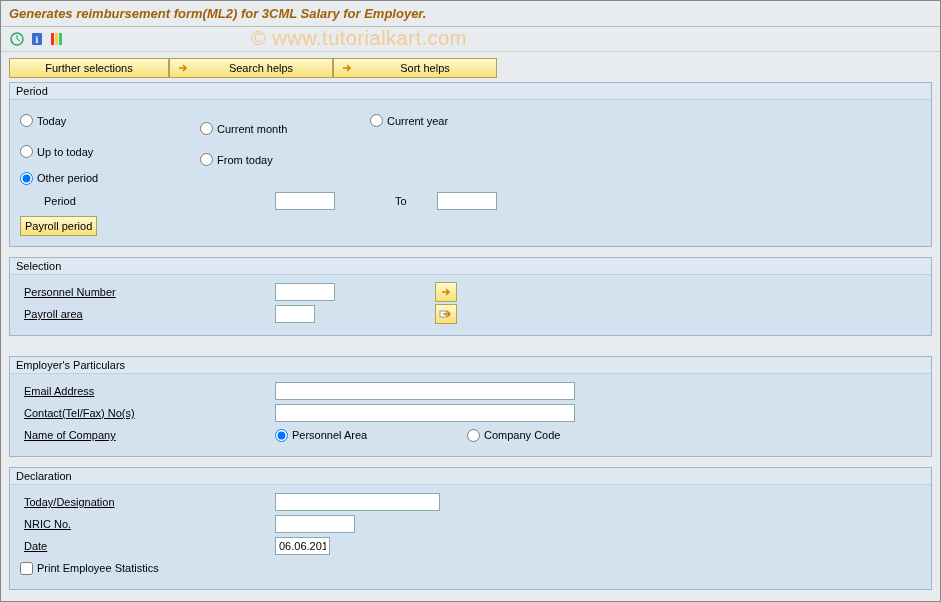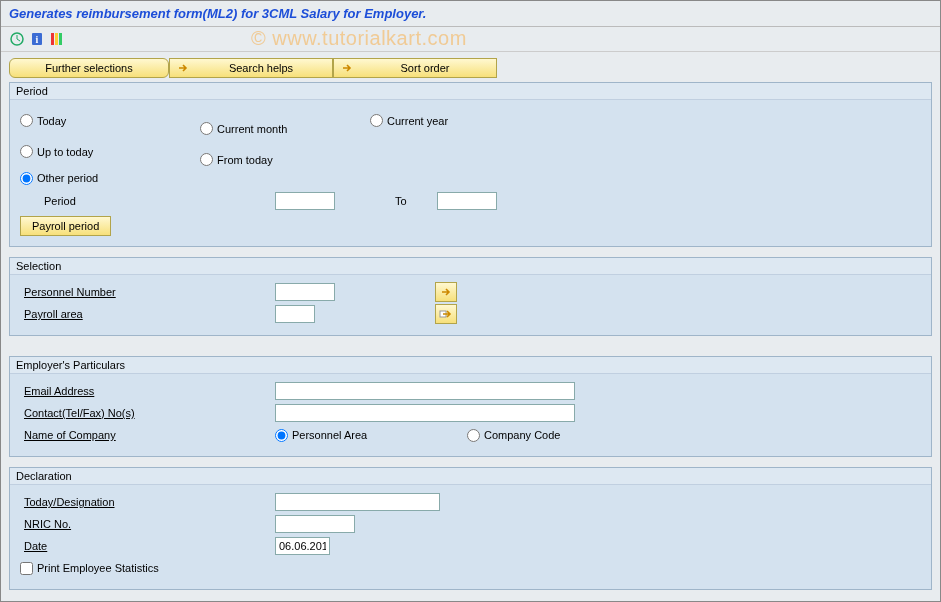--- a/index.html
+++ b/index.html
@@ -26,7 +26,7 @@
     font-style: italic;
     font-weight: bold;
     font-size: 13px;
-    color: #1d4ed8;
+    color: #a16207;
   }
   .toolbar {
     padding: 4px 8px;

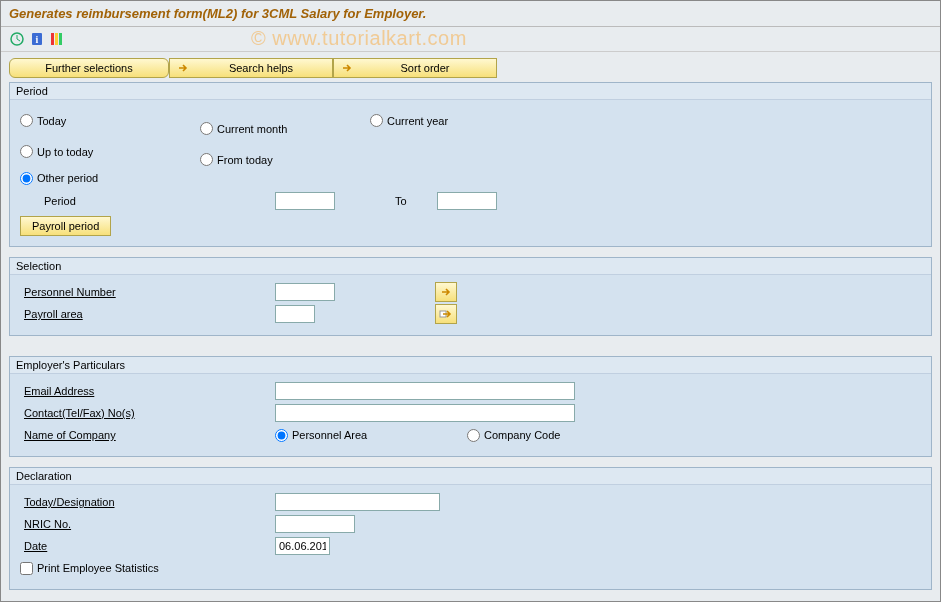--- a/index.html
+++ b/index.html
@@ -68,7 +68,7 @@
     gap: 6px;
     cursor: pointer;
   }
-  .sap-btn.wide { width: 160px; border-radius: 6px; }
+  .sap-btn.wide { width: 160px; }
   .sap-btn.mid { width: 164px; justify-content: flex-start;}
   .arrow-icon {
     width: 14px; height: 14px;

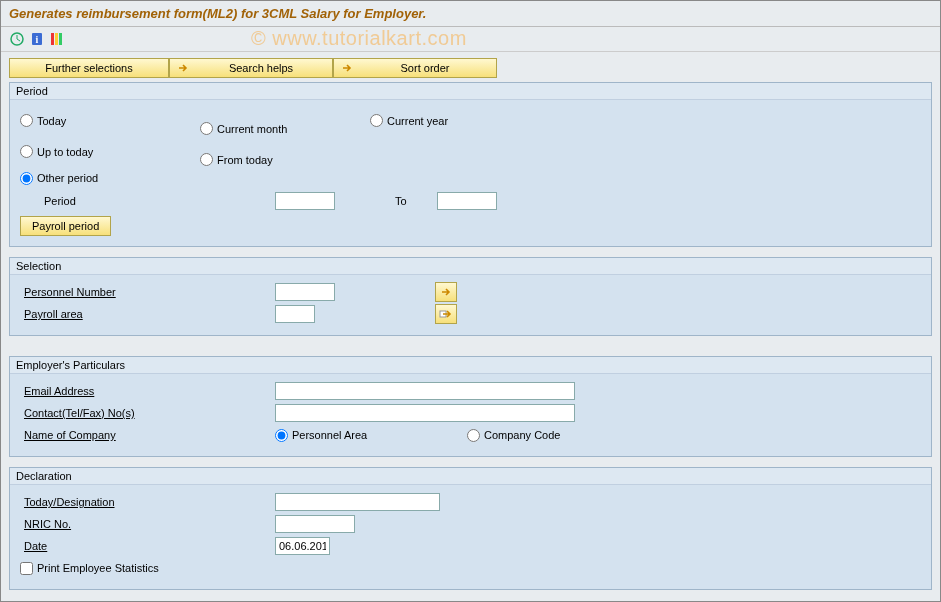--- a/index.html
+++ b/index.html
@@ -197,7 +197,7 @@
               <path d="M3 7 L9 7 M7 4 L10 7 L7 10" stroke="#c80" stroke-width="1.6" fill="none"></path>
             </svg>
         </span>
-        <span style="margin:auto">Sort order</span>
+        <span style="margin:auto">Sort helps</span>
       </button>
     </div>
 

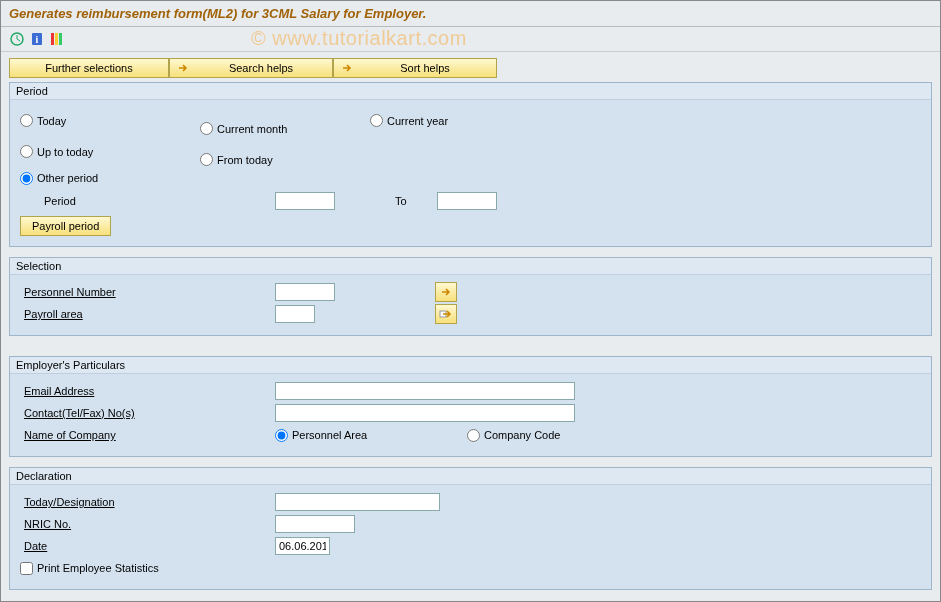--- a/index.html
+++ b/index.html
@@ -135,7 +135,7 @@
   .payroll-btn {
     background: linear-gradient(#fff8d0, #f7e07a);
     border: 1px solid #b2a44a;
-    padding: 3px 11px;
+    padding: 3px 4px;
     font-size: 11px;
     margin-top: 4px;
     cursor:pointer;

